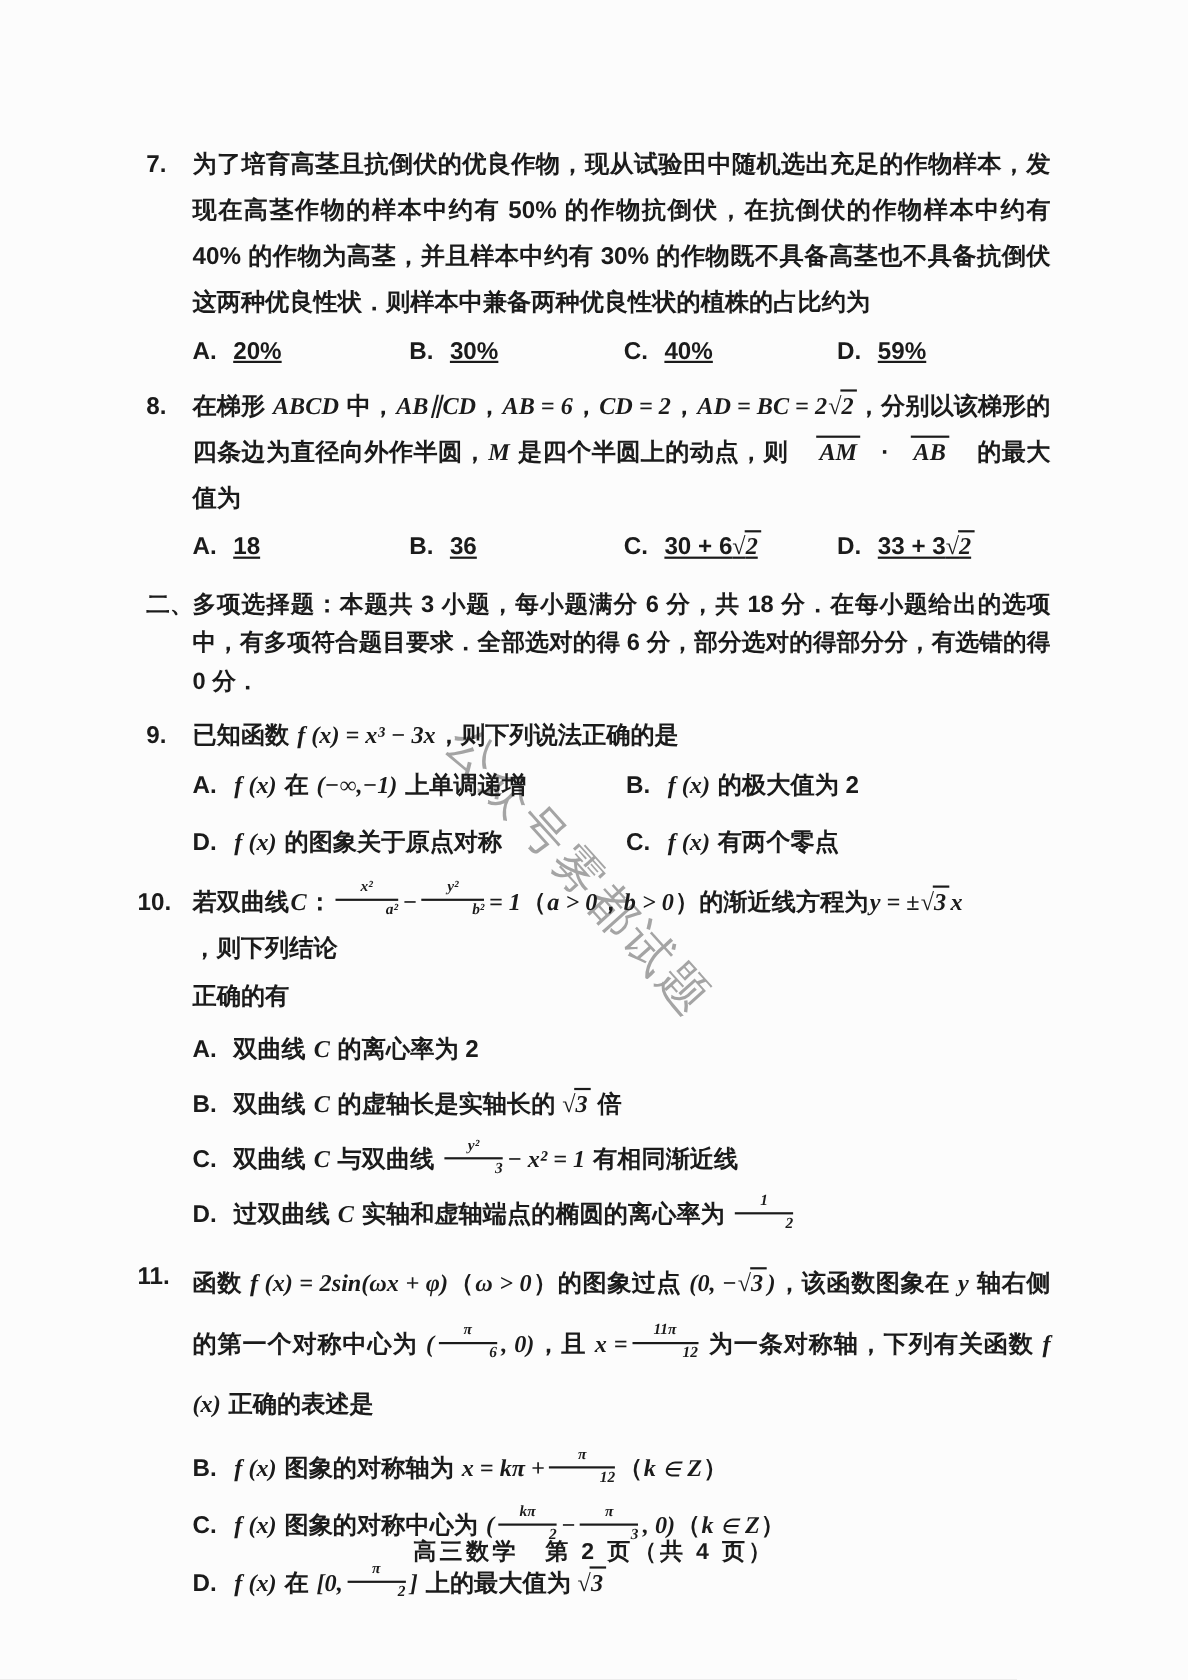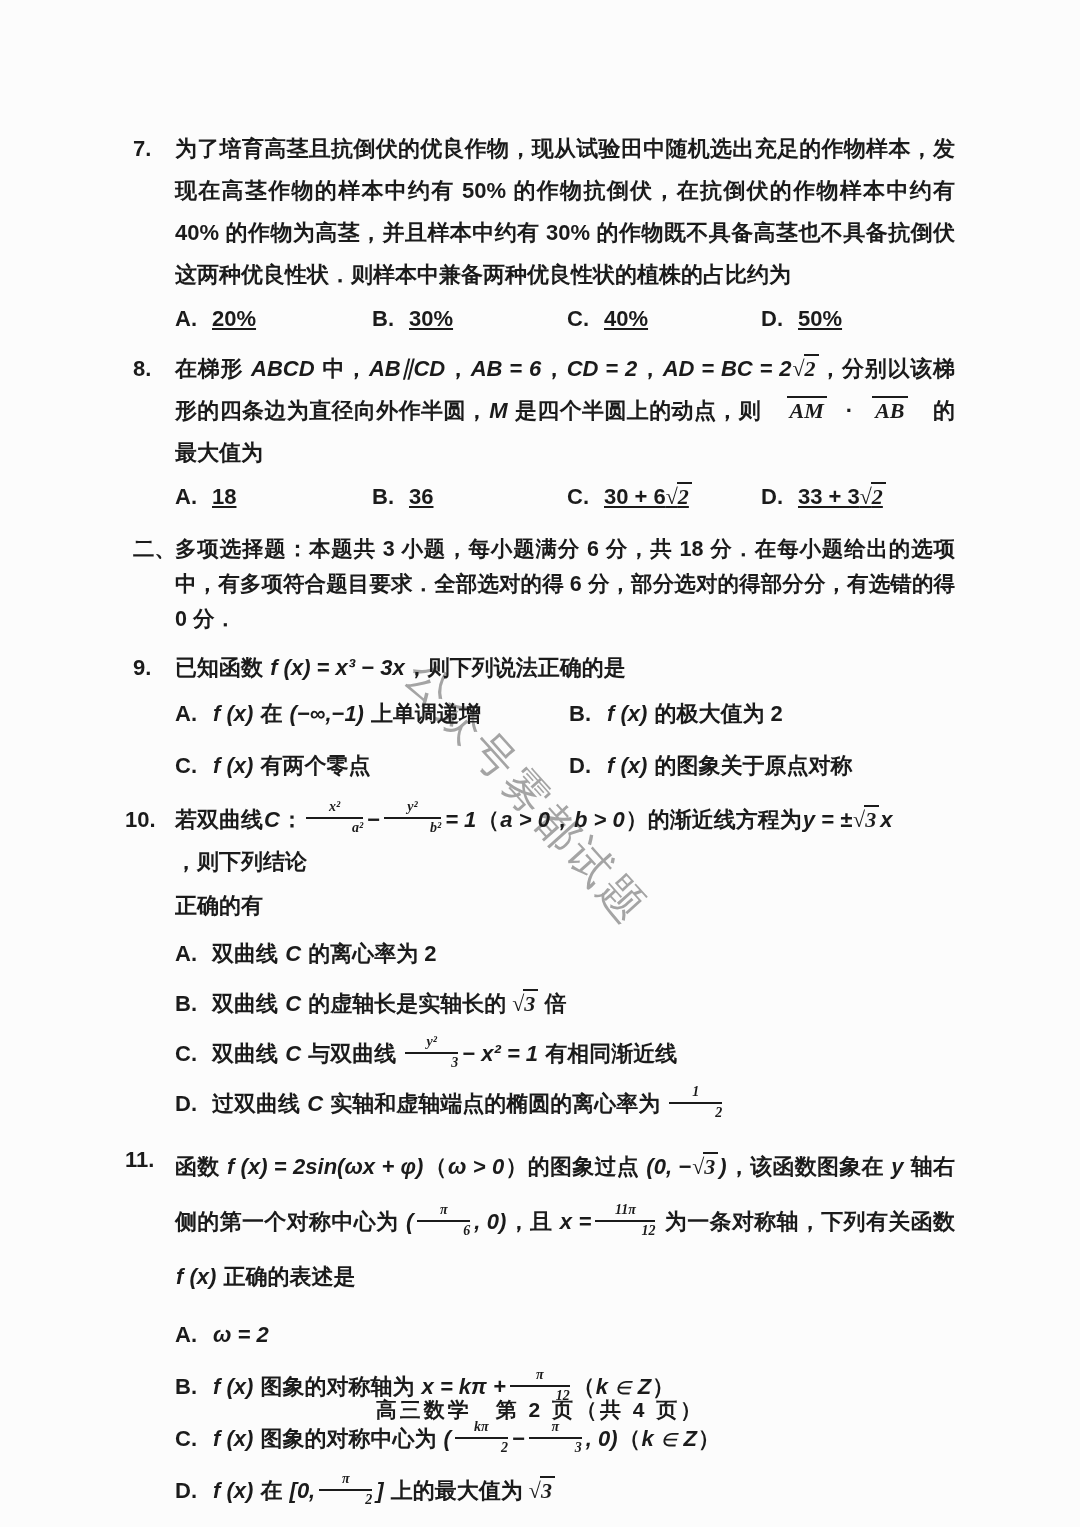--- a/index.html
+++ b/index.html
@@ -82,7 +82,7 @@
         <span class="opt"><span class="opt-label">A.</span><span class="opt-body"><span class="seg-text">20%</span></span></span>
         <span class="opt"><span class="opt-label">B.</span><span class="opt-body"><span class="seg-text">30%</span></span></span>
         <span class="opt"><span class="opt-label">C.</span><span class="opt-body"><span class="seg-text">40%</span></span></span>
-        <span class="opt"><span class="opt-label">D.</span><span class="opt-body"><span class="seg-text">50%</span></span></span>
+        <span class="opt"><span class="opt-label">D.</span><span class="opt-body"><span class="seg-text">59%</span></span></span>
       </div>
     </div>
 

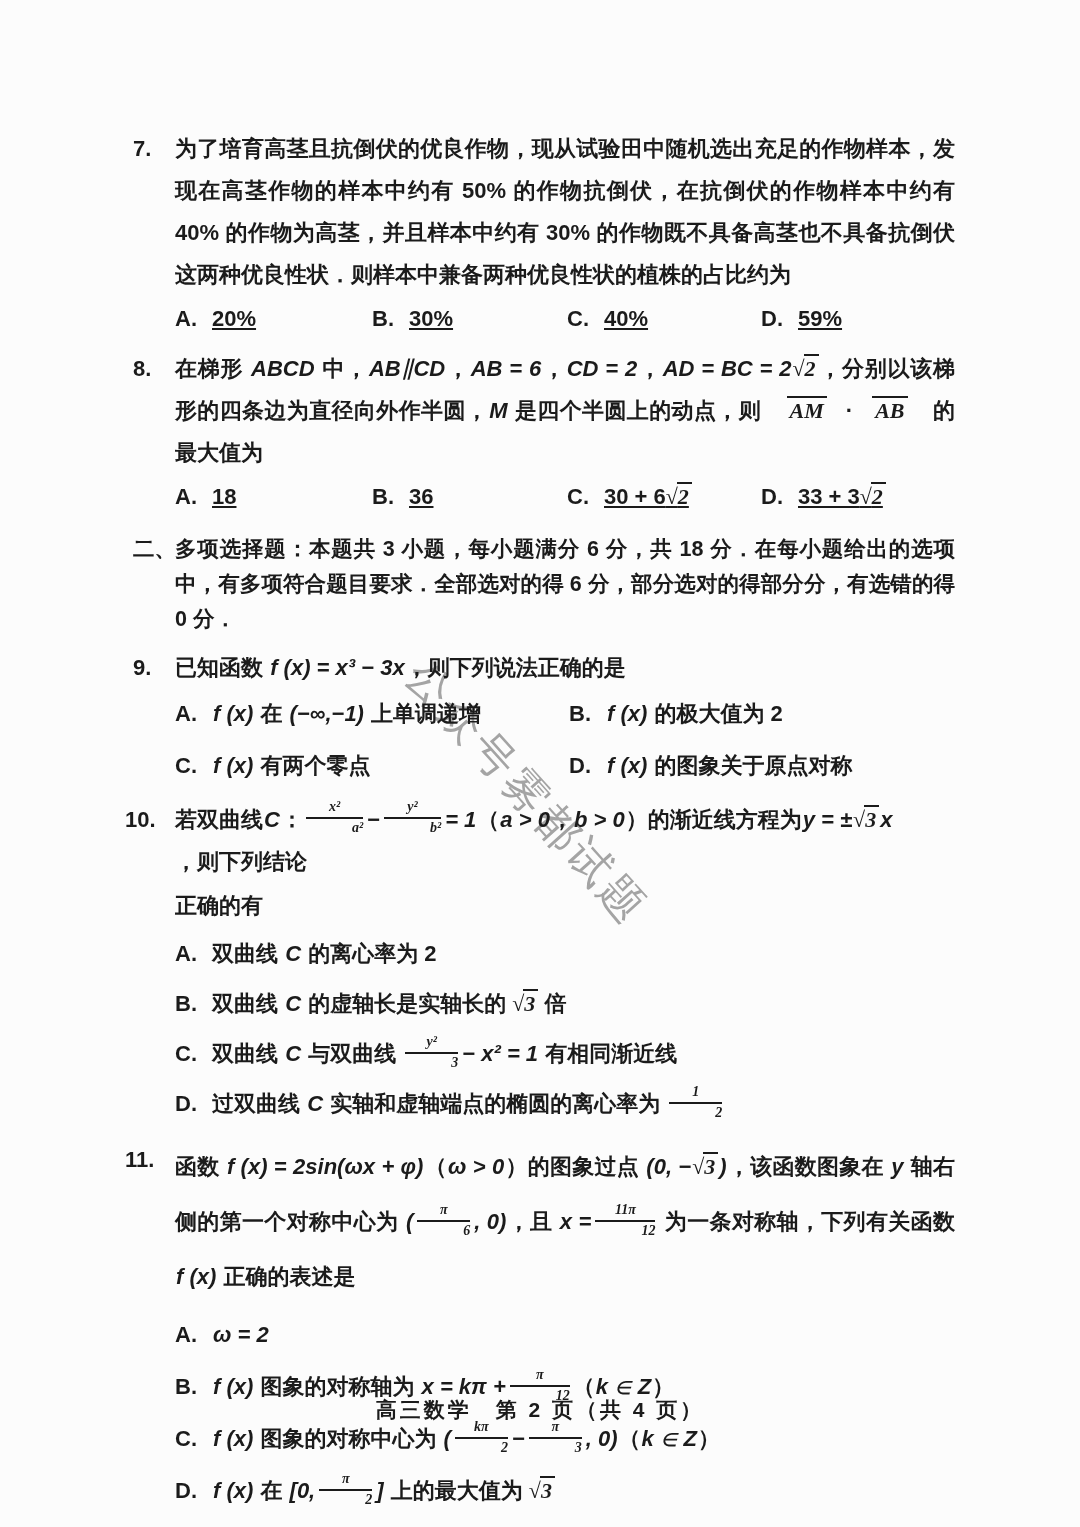--- a/index.html
+++ b/index.html
@@ -29,7 +29,7 @@
   
   .section-head{position:relative;padding-left:42px;font-weight:700;font-size:21.5px;line-height:35px;margin-top:14px;text-align:justify;}
   
-  .seg-math{font-family:Liberation Sans, sans-serif;font-style:italic;padding:0 1px;}
+  .seg-math{font-family:Liberation Serif, serif;font-style:italic;padding:0 1px;}
   .seg-text{}
   .seg-frac{display:inline-block;vertical-align:middle;text-align:center;
     font-family:"Liberation Serif","DejaVu Serif",serif;font-style:italic;

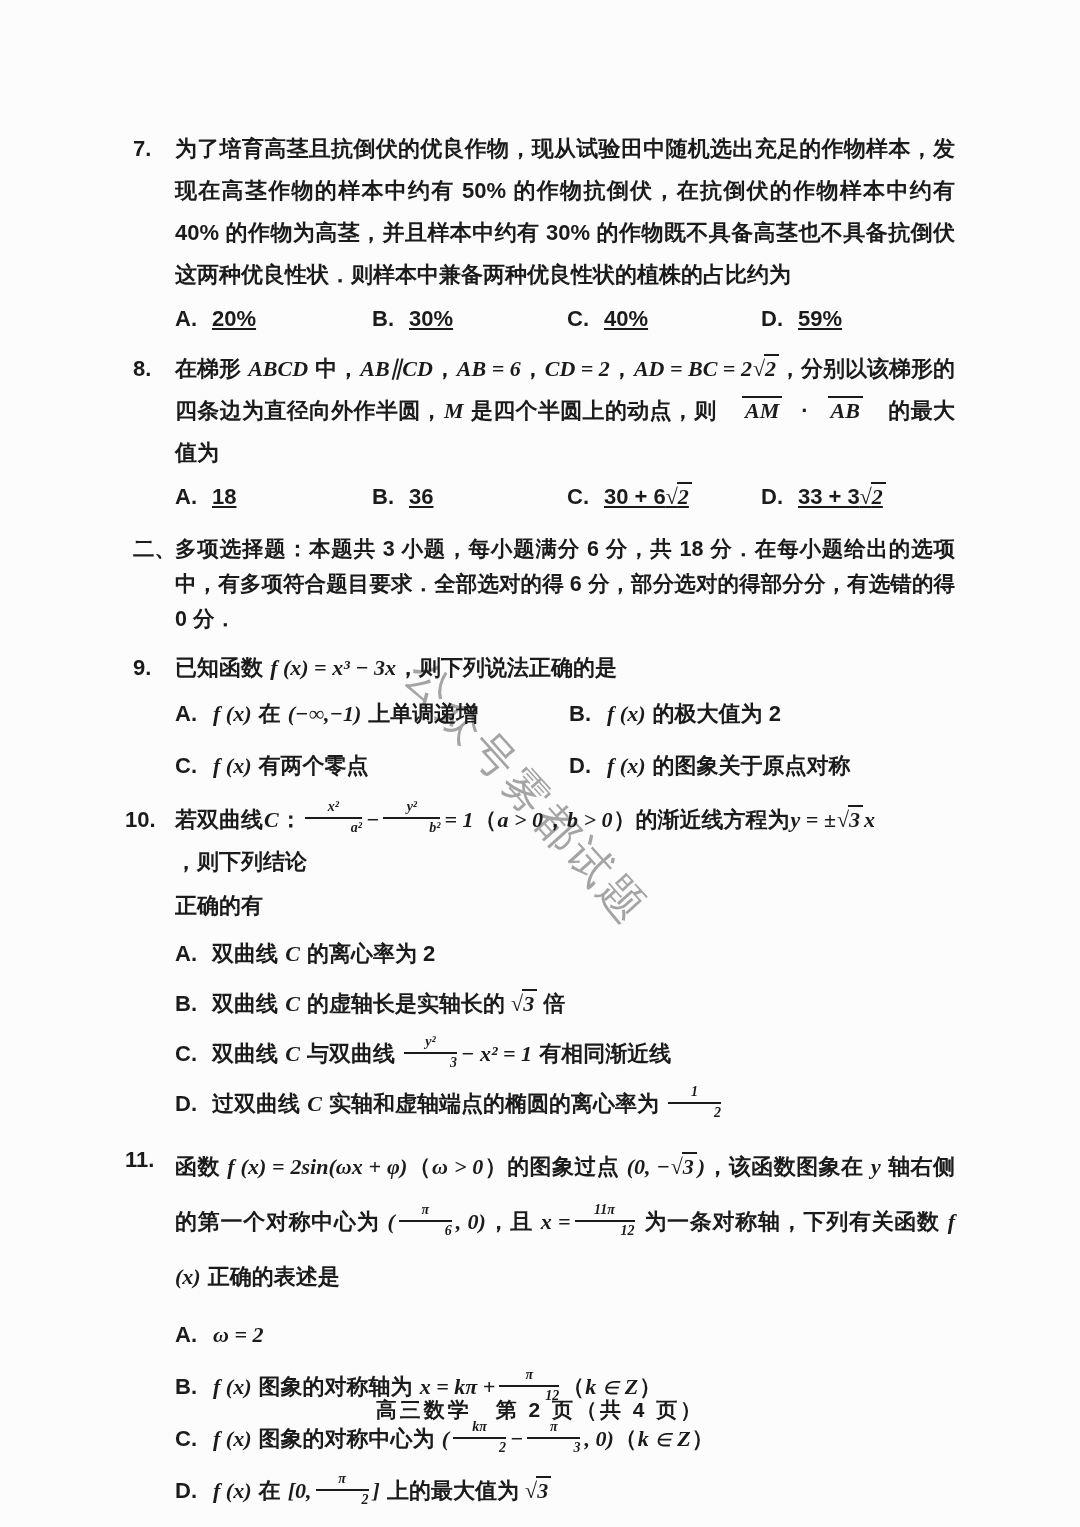--- a/index.html
+++ b/index.html
@@ -108,8 +108,8 @@
       <div class="opt-grid2">
         <span class="opt"><span class="opt-label">A.</span><span class="opt-body"><span class="seg-math">f (x)</span><span class="seg-text"> 在 </span><span class="seg-math">(−∞,−1)</span><span class="seg-text"> 上单调递增</span></span></span>
         <span class="opt"><span class="opt-label">B.</span><span class="opt-body"><span class="seg-math">f (x)</span><span class="seg-text"> 的极大值为 2</span></span></span>
+        <span class="opt"><span class="opt-label">D.</span><span class="opt-body"><span class="seg-math">f (x)</span><span class="seg-text"> 的图象关于原点对称</span></span></span>
         <span class="opt"><span class="opt-label">C.</span><span class="opt-body"><span class="seg-math">f (x)</span><span class="seg-text"> 有两个零点</span></span></span>
-        <span class="opt"><span class="opt-label">D.</span><span class="opt-body"><span class="seg-math">f (x)</span><span class="seg-text"> 的图象关于原点对称</span></span></span>
       </div>
     </div>
 

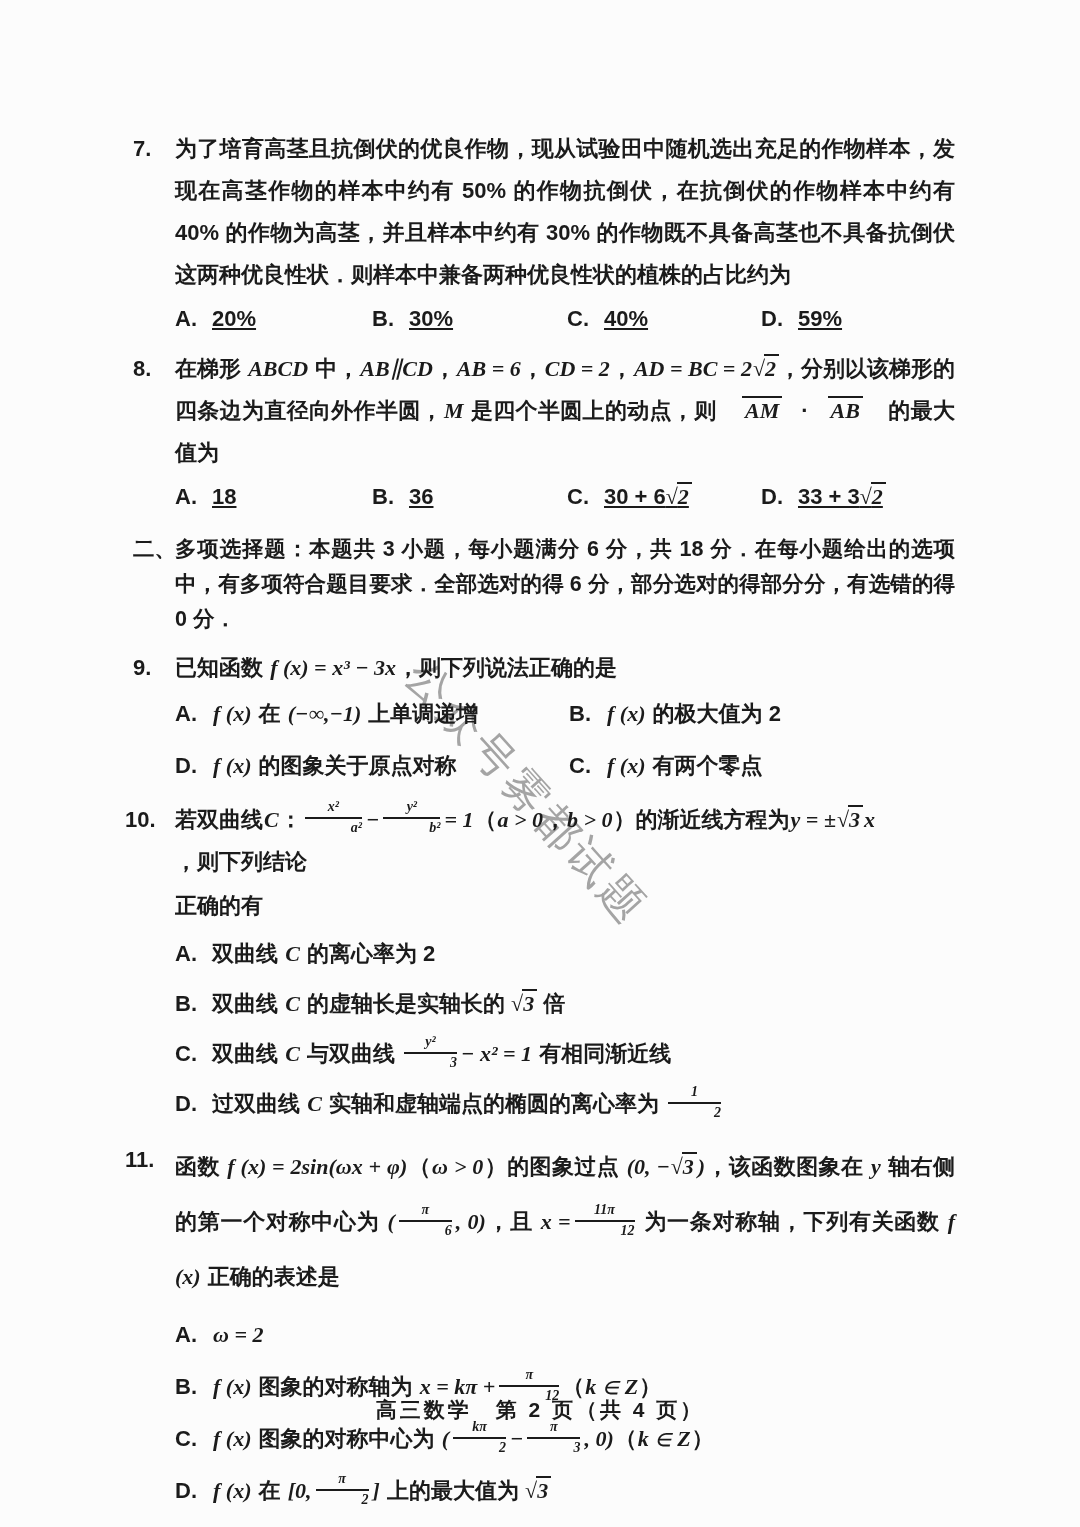--- a/index.html
+++ b/index.html
@@ -149,7 +149,6 @@
     <div class="q q11">
       <span class="q-num wide">11.</span>
       <span class="stem"><span class="seg-text">函数 </span><span class="seg-math">f (x) = 2sin(ωx + φ)</span><span class="seg-text">（</span><span class="seg-math">ω &gt; 0</span><span class="seg-text">）的图象过点 </span><span class="seg-math">(0, −</span><span class="seg-sqrt"><span class="sqrt-sign">√</span><span class="sqrt-rad">3</span></span><span class="seg-math">)</span><span class="seg-text">，该函数图象在 </span><span class="seg-math">y</span><span class="seg-text"> 轴右侧的第一个对称中心为 </span><span class="seg-math">(</span><span class="seg-frac"><span class="frac-num">π</span><span class="frac-den">6</span></span><span class="seg-math">, 0)</span><span class="seg-text">，且 </span><span class="seg-math">x =</span><span class="seg-frac"><span class="frac-num">11π</span><span class="frac-den">12</span></span><span class="seg-text"> 为一条对称轴，下列有关函数 </span><span class="seg-math">f (x)</span><span class="seg-text"> 正确的表述是</span></span>
-      <div class="opt-line"><span class="opt-label">A.</span><span class="opt-body"><span class="seg-math">ω = 2</span></span></div>
       <div class="opt-line"><span class="opt-label">B.</span><span class="opt-body"><span class="seg-math">f (x)</span><span class="seg-text"> 图象的对称轴为 </span><span class="seg-math">x = kπ +</span><span class="seg-frac"><span class="frac-num">π</span><span class="frac-den">12</span></span><span class="seg-text">（</span><span class="seg-math">k ∈ Z</span><span class="seg-text">）</span></span></div>
       <div class="opt-line"><span class="opt-label">C.</span><span class="opt-body"><span class="seg-math">f (x)</span><span class="seg-text"> 图象的对称中心为 </span><span class="seg-math">(</span><span class="seg-frac"><span class="frac-num">kπ</span><span class="frac-den">2</span></span><span class="seg-math">−</span><span class="seg-frac"><span class="frac-num">π</span><span class="frac-den">3</span></span><span class="seg-math">, 0)</span><span class="seg-text">（</span><span class="seg-math">k ∈ Z</span><span class="seg-text">）</span></span></div>
       <div class="opt-line"><span class="opt-label">D.</span><span class="opt-body"><span class="seg-math">f (x)</span><span class="seg-text"> 在 </span><span class="seg-math">[0,</span><span class="seg-frac"><span class="frac-num">π</span><span class="frac-den">2</span></span><span class="seg-math">]</span><span class="seg-text"> 上的最大值为 </span><span class="seg-sqrt"><span class="sqrt-sign">√</span><span class="sqrt-rad">3</span></span></span></div>

